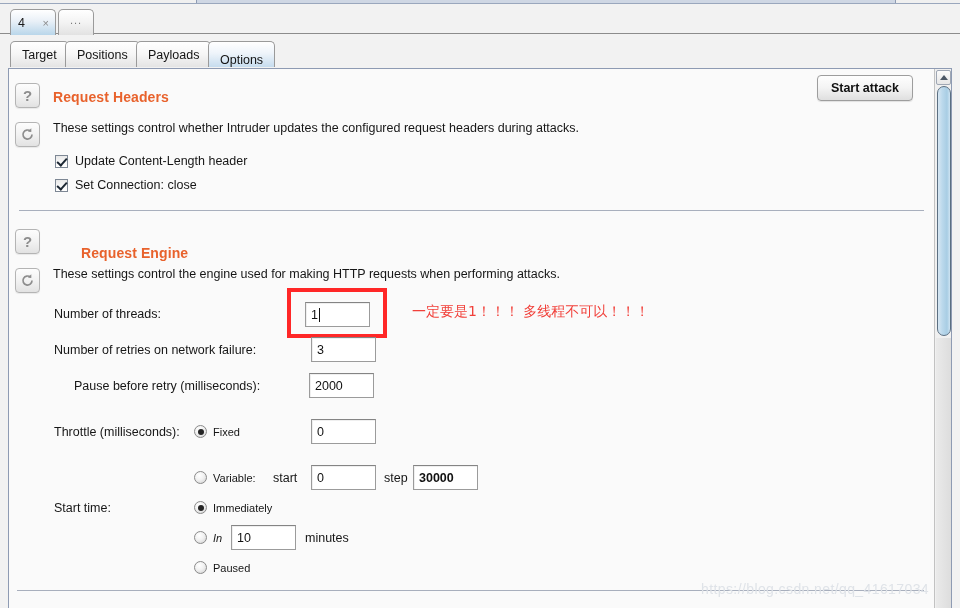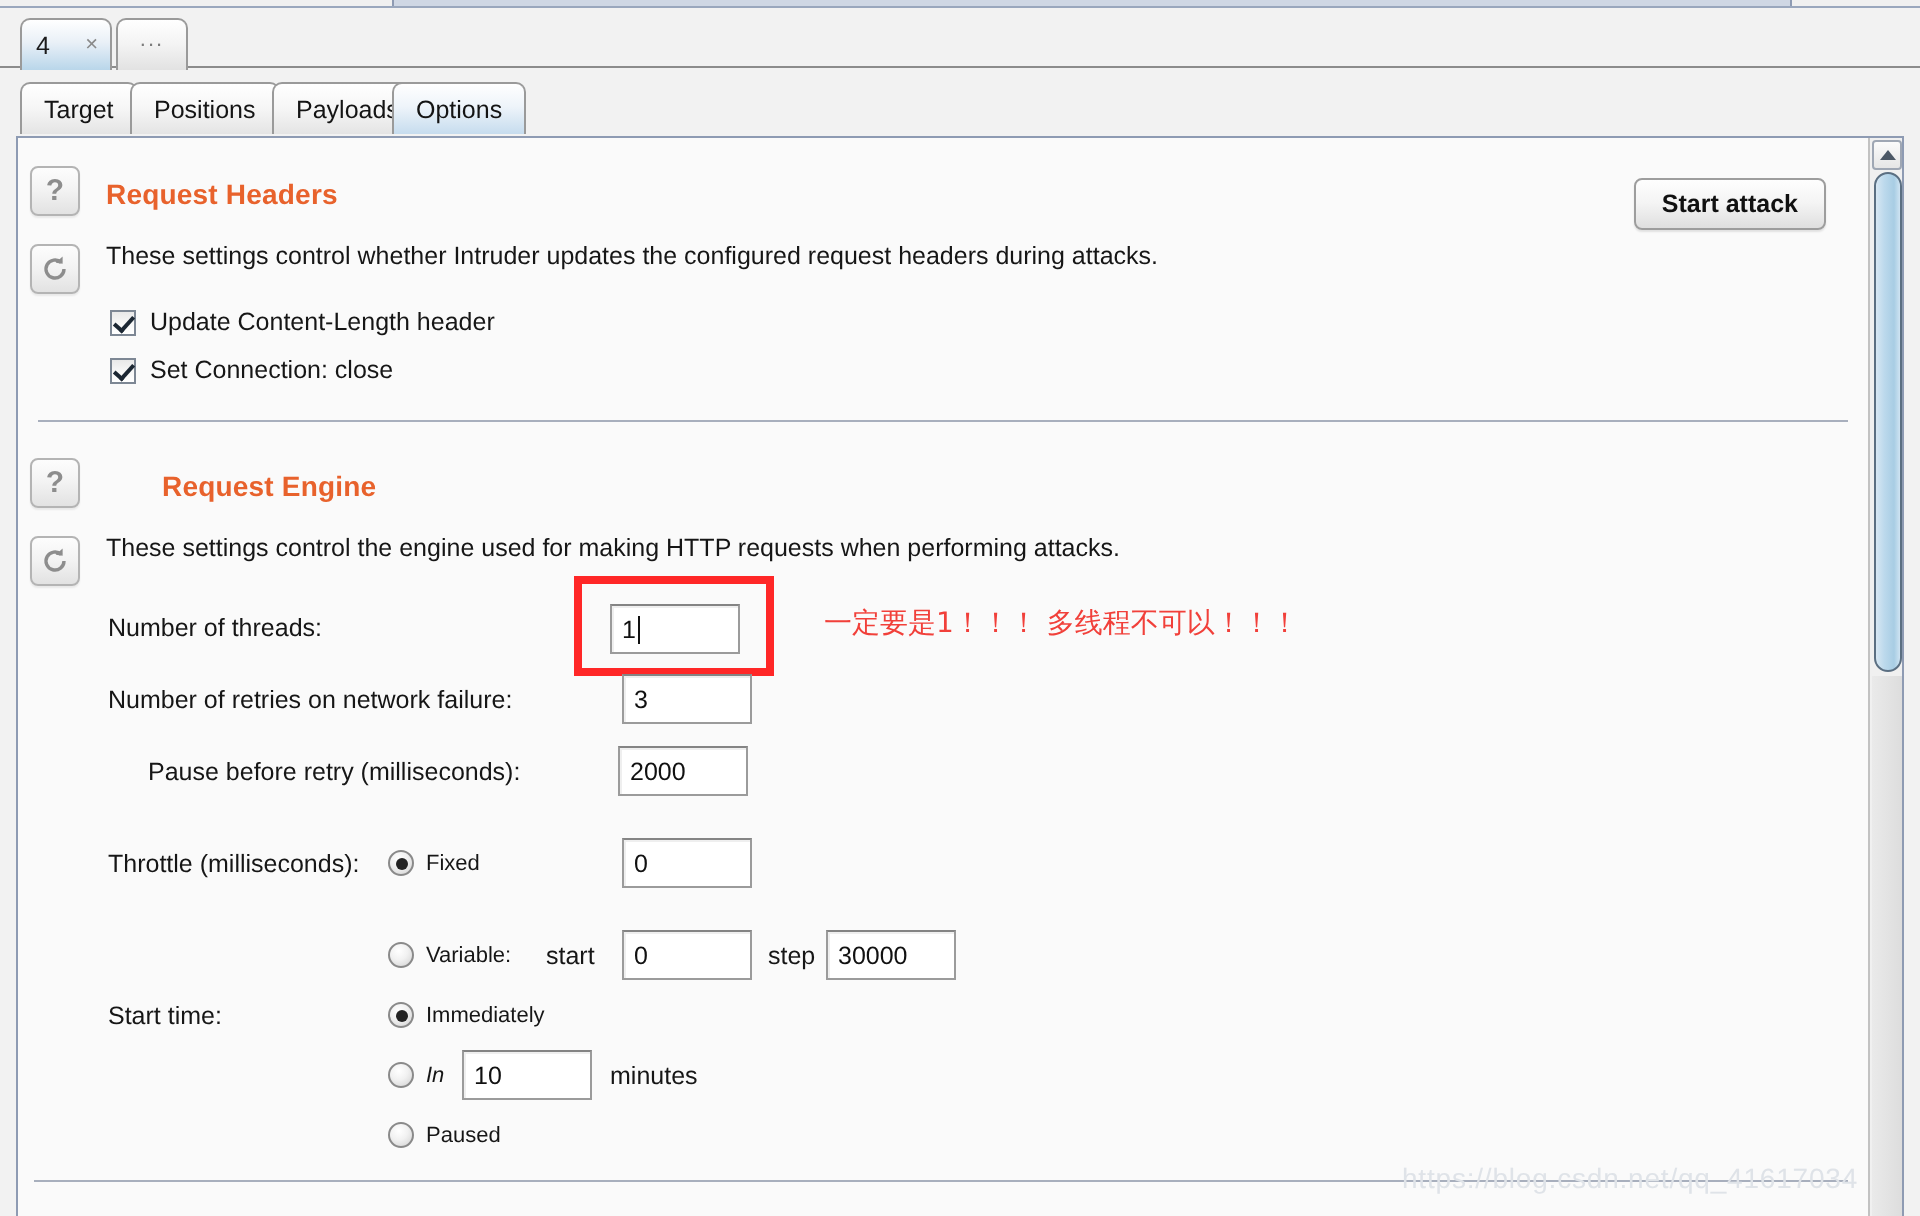--- a/index.html
+++ b/index.html
@@ -358,7 +358,7 @@
     <div class="subtab" style="left:136px;">
       <span>Payloads</span>
     </div>
-    <div class="subtab active" style="left:196px;">
+    <div class="subtab active" style="left:208px;align-items:flex-end;">
       <span>Options</span>
     </div>
   </div>

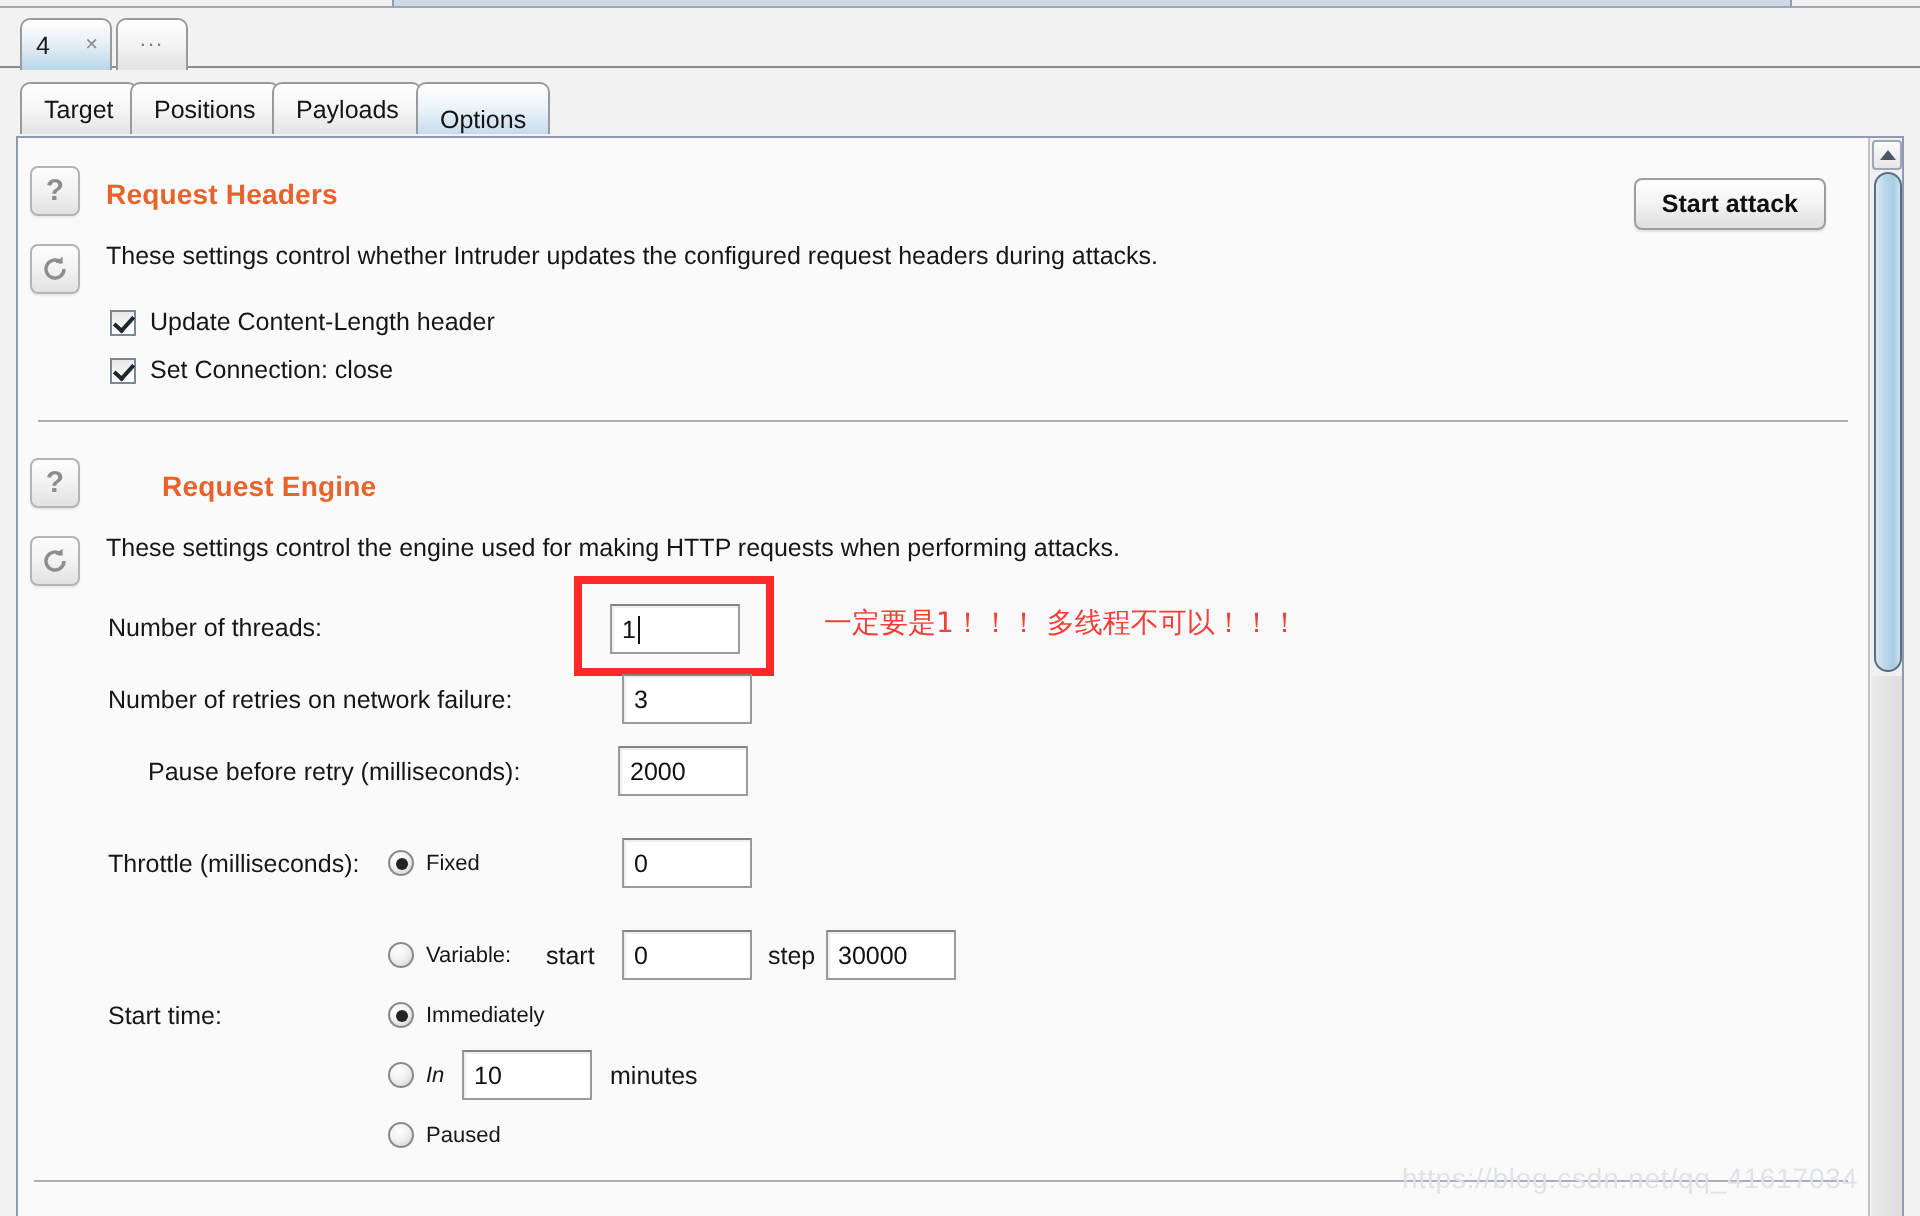--- a/index.html
+++ b/index.html
@@ -387,7 +387,7 @@
       <span>Set Connection: close</span>
     </div>
 
-    <div class="start-attack" style="right:38px; top:20px;">
+    <div class="start-attack" style="right:38px; top:6px;">
       <span>Start attack</span>
     </div>
 

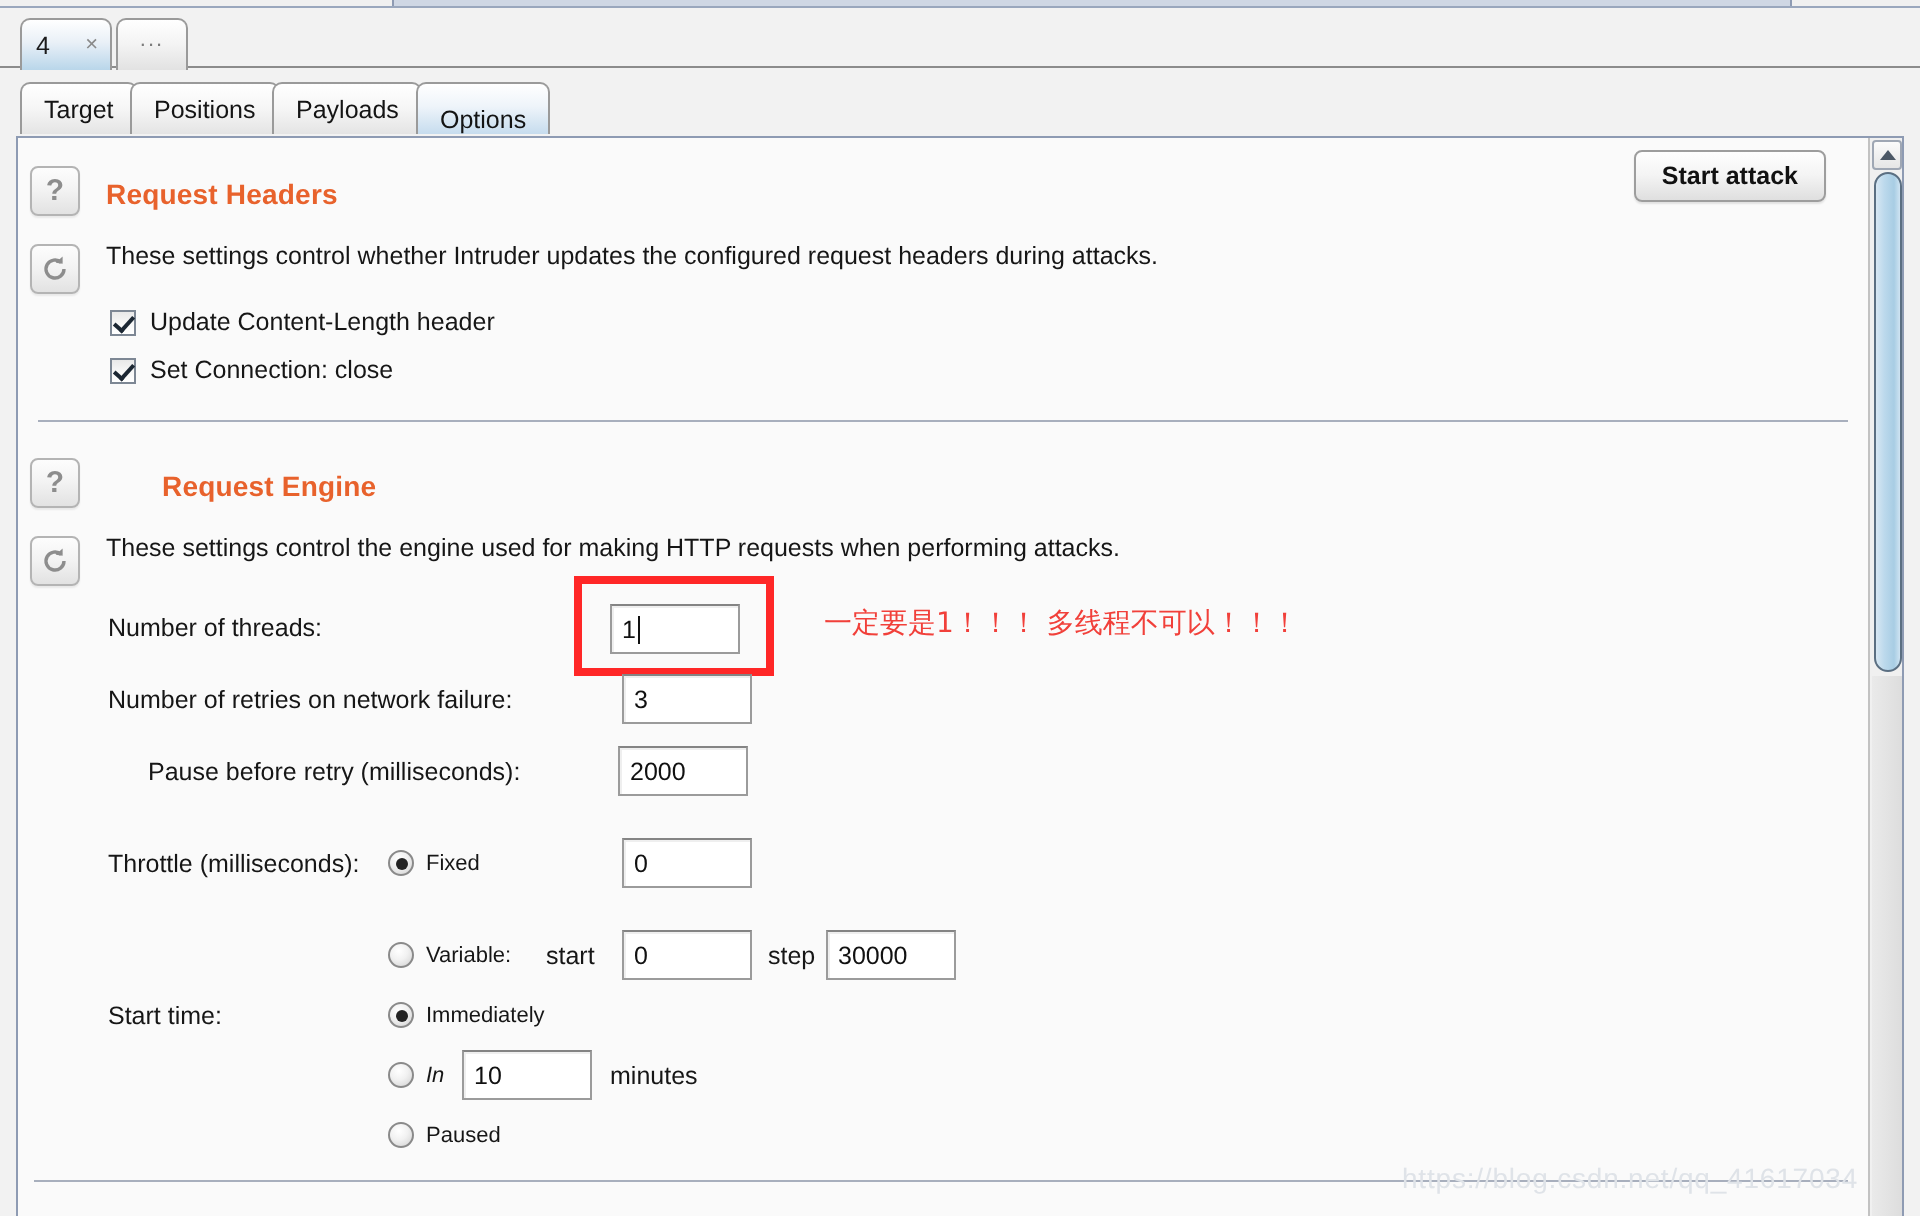--- a/index.html
+++ b/index.html
@@ -403,7 +403,7 @@
       </svg>
     </div>
 
-    <div class="section-title" style="left:44px; top:166px;padding-left:28px;">Request Engine</div>
+    <div class="section-title" style="left:44px; top:176px;padding-left:28px;">Request Engine</div>
     <div class="section-desc" style="left:44px; top:198px;">These settings control the engine used for making HTTP requests when performing attacks.</div>
 
     <div class="flabel" style="left:45px; top:238px;">Number of threads:</div>

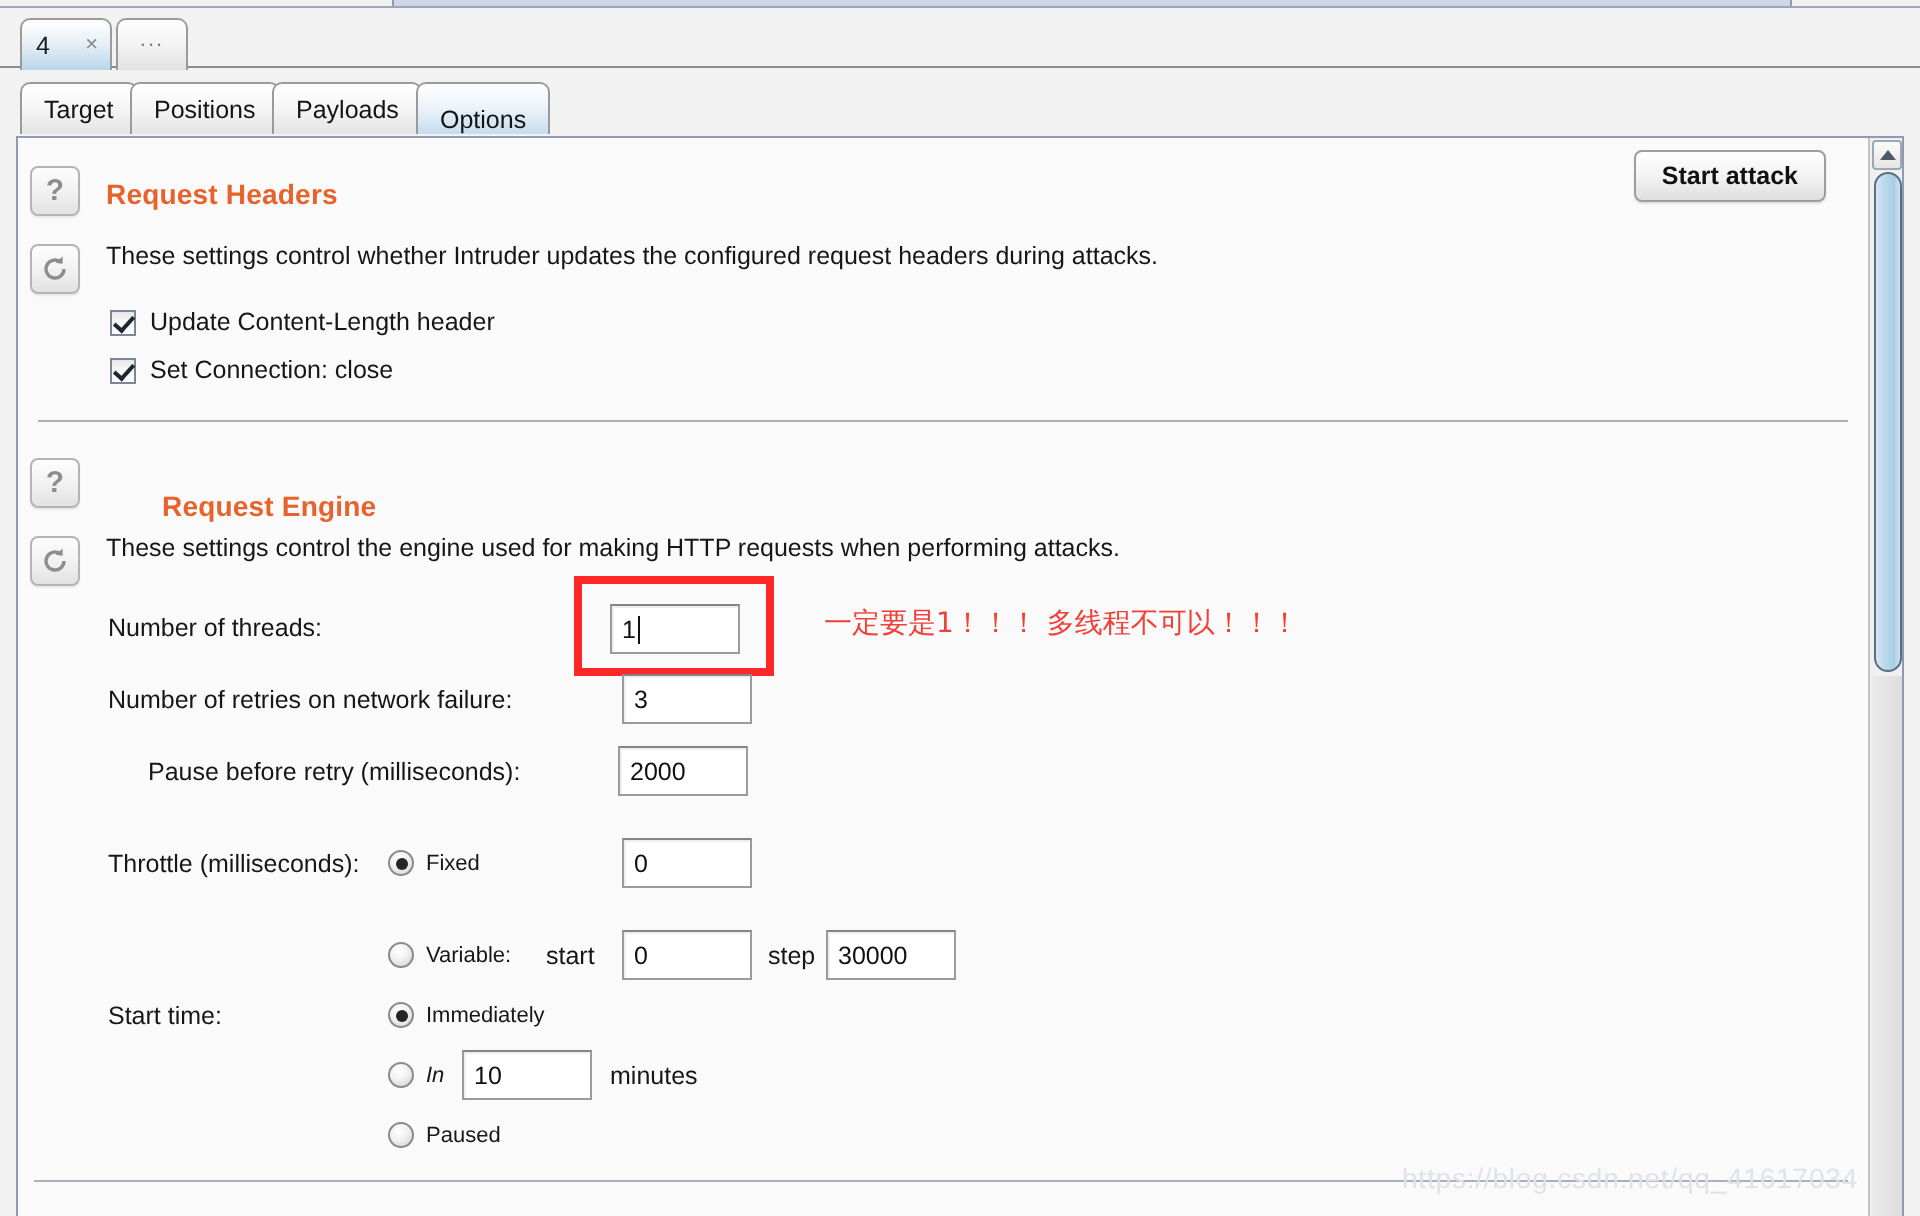--- a/index.html
+++ b/index.html
@@ -442,7 +442,7 @@
       <span>0</span>
     </div>
     <div class="flabel" style="left:375px; top:402px;">step</div>
-    <div class="tinput" style="left:404px; top:396px; width:65px;">
+    <div class="tinput" style="left:404px; top:396px; width:65px;font-weight:bold;">
       <span>30000</span>
     </div>
 

